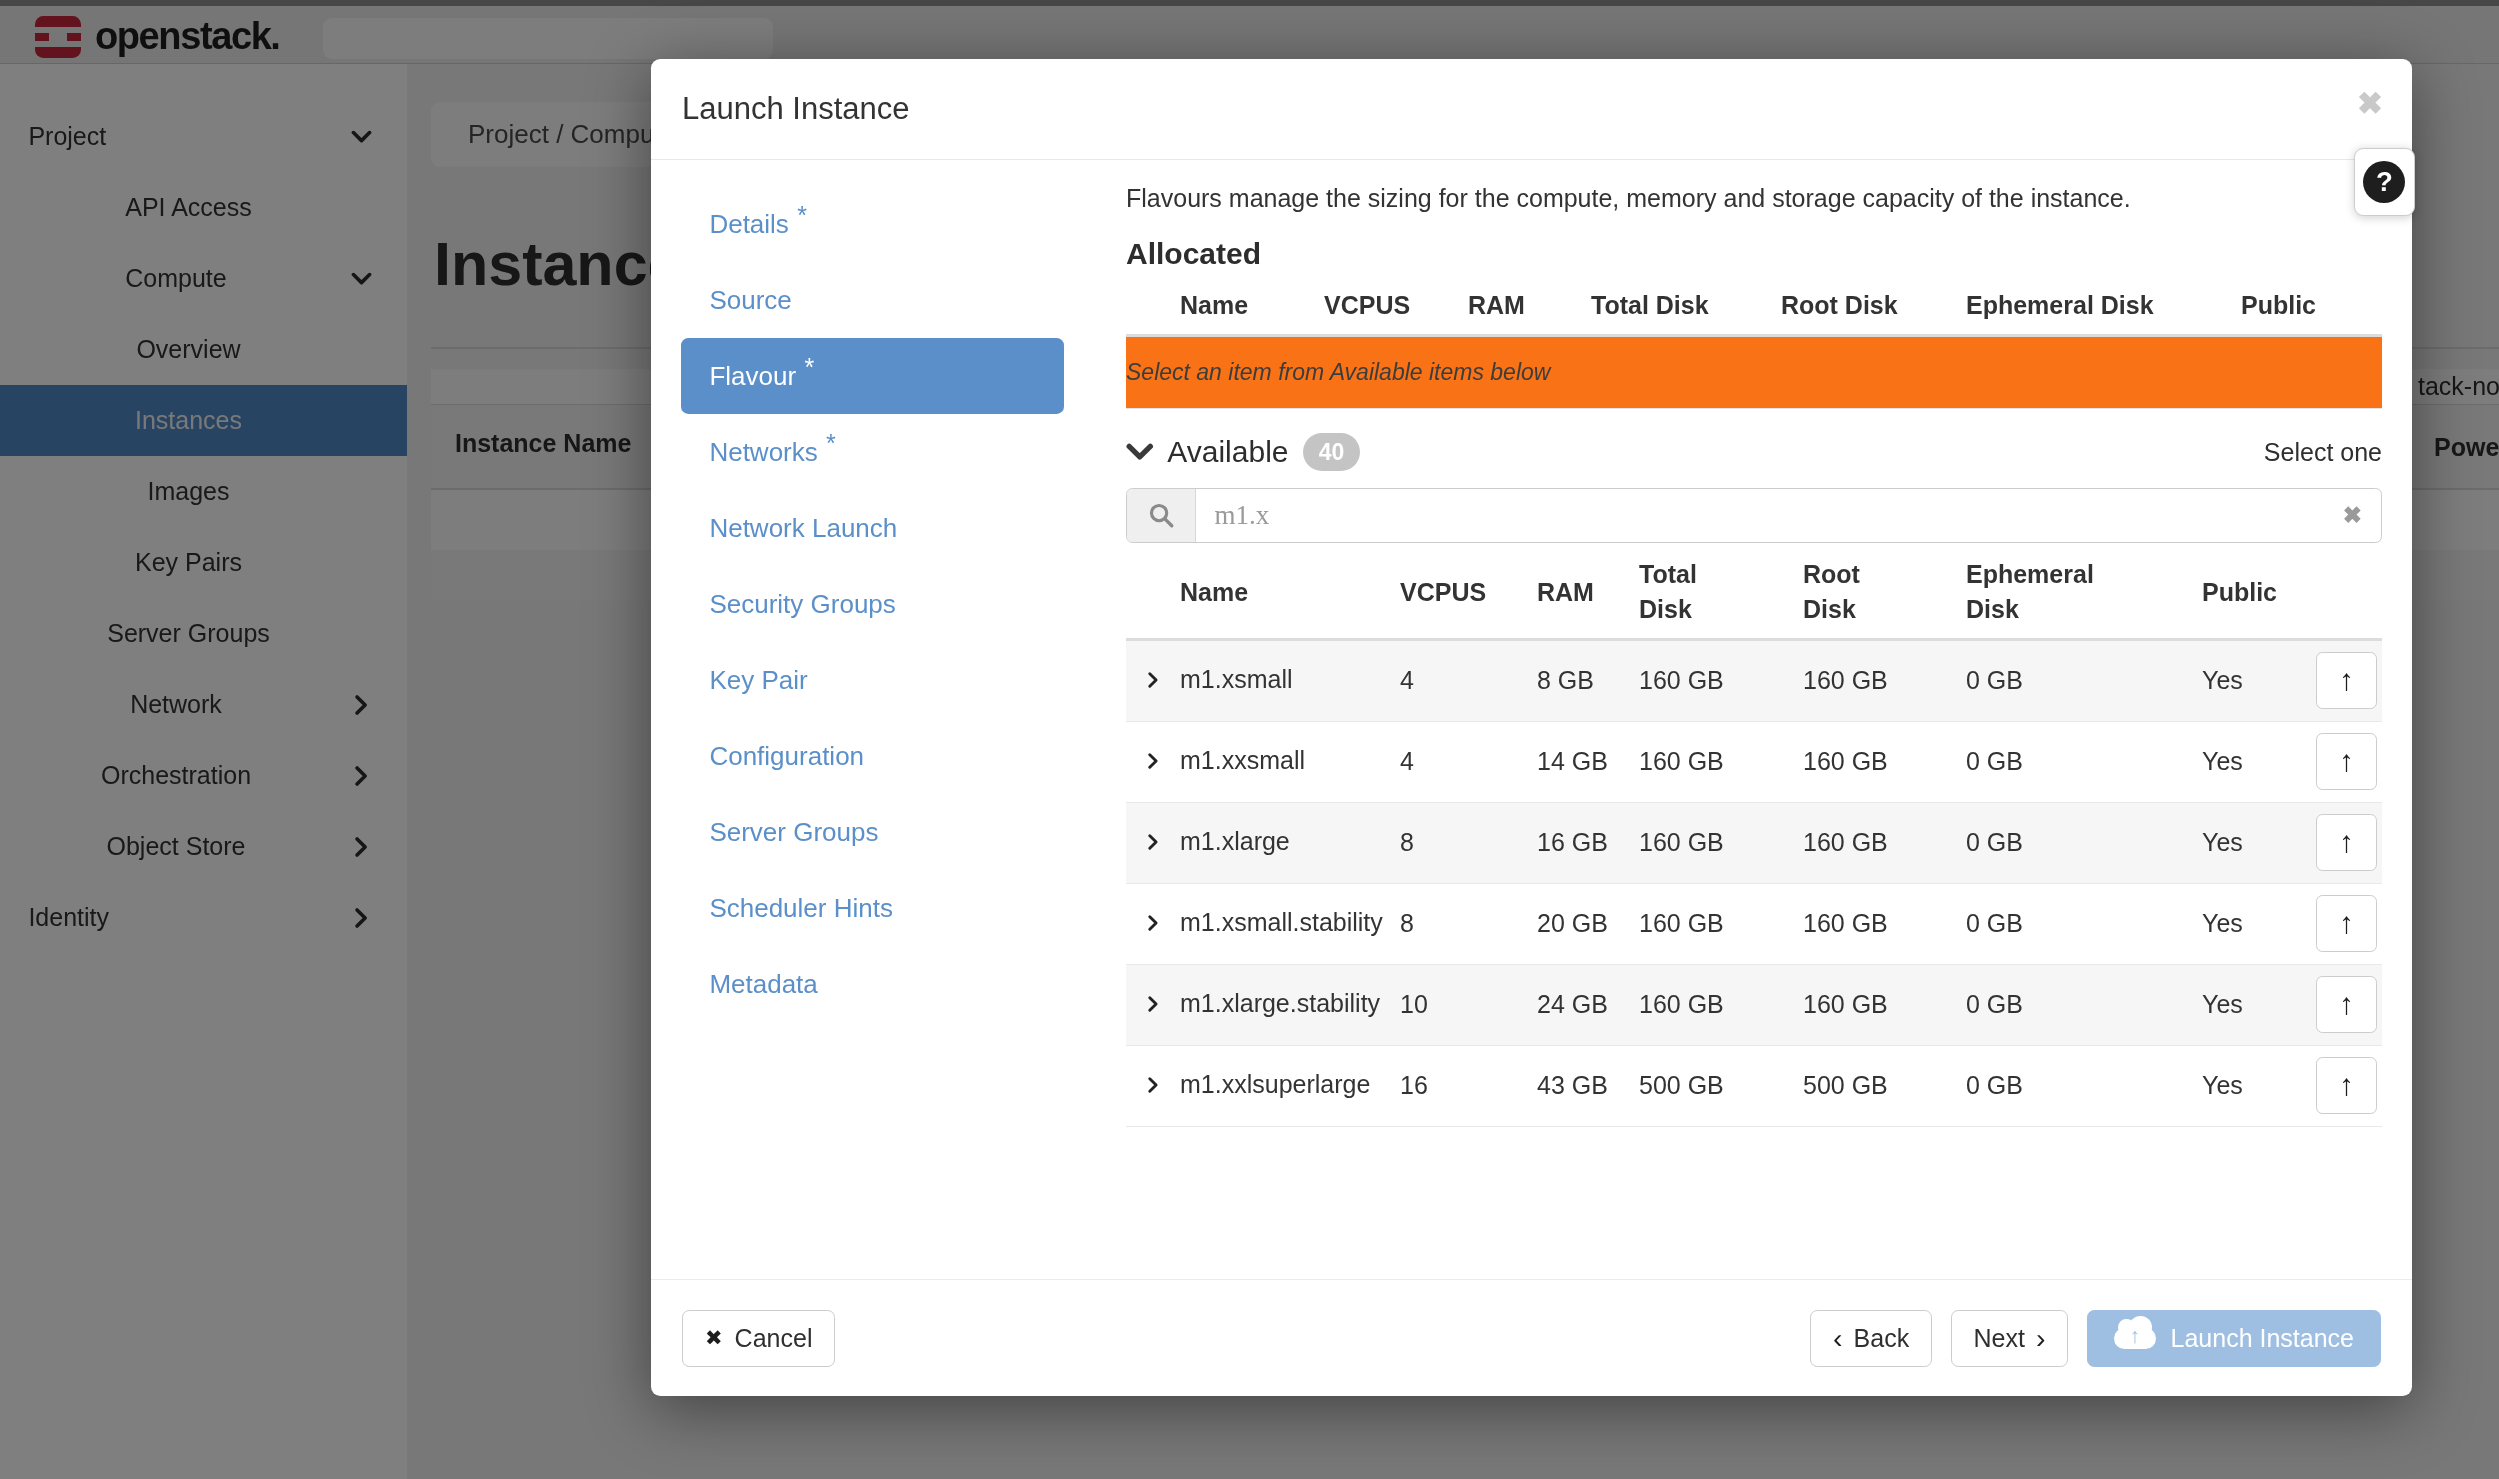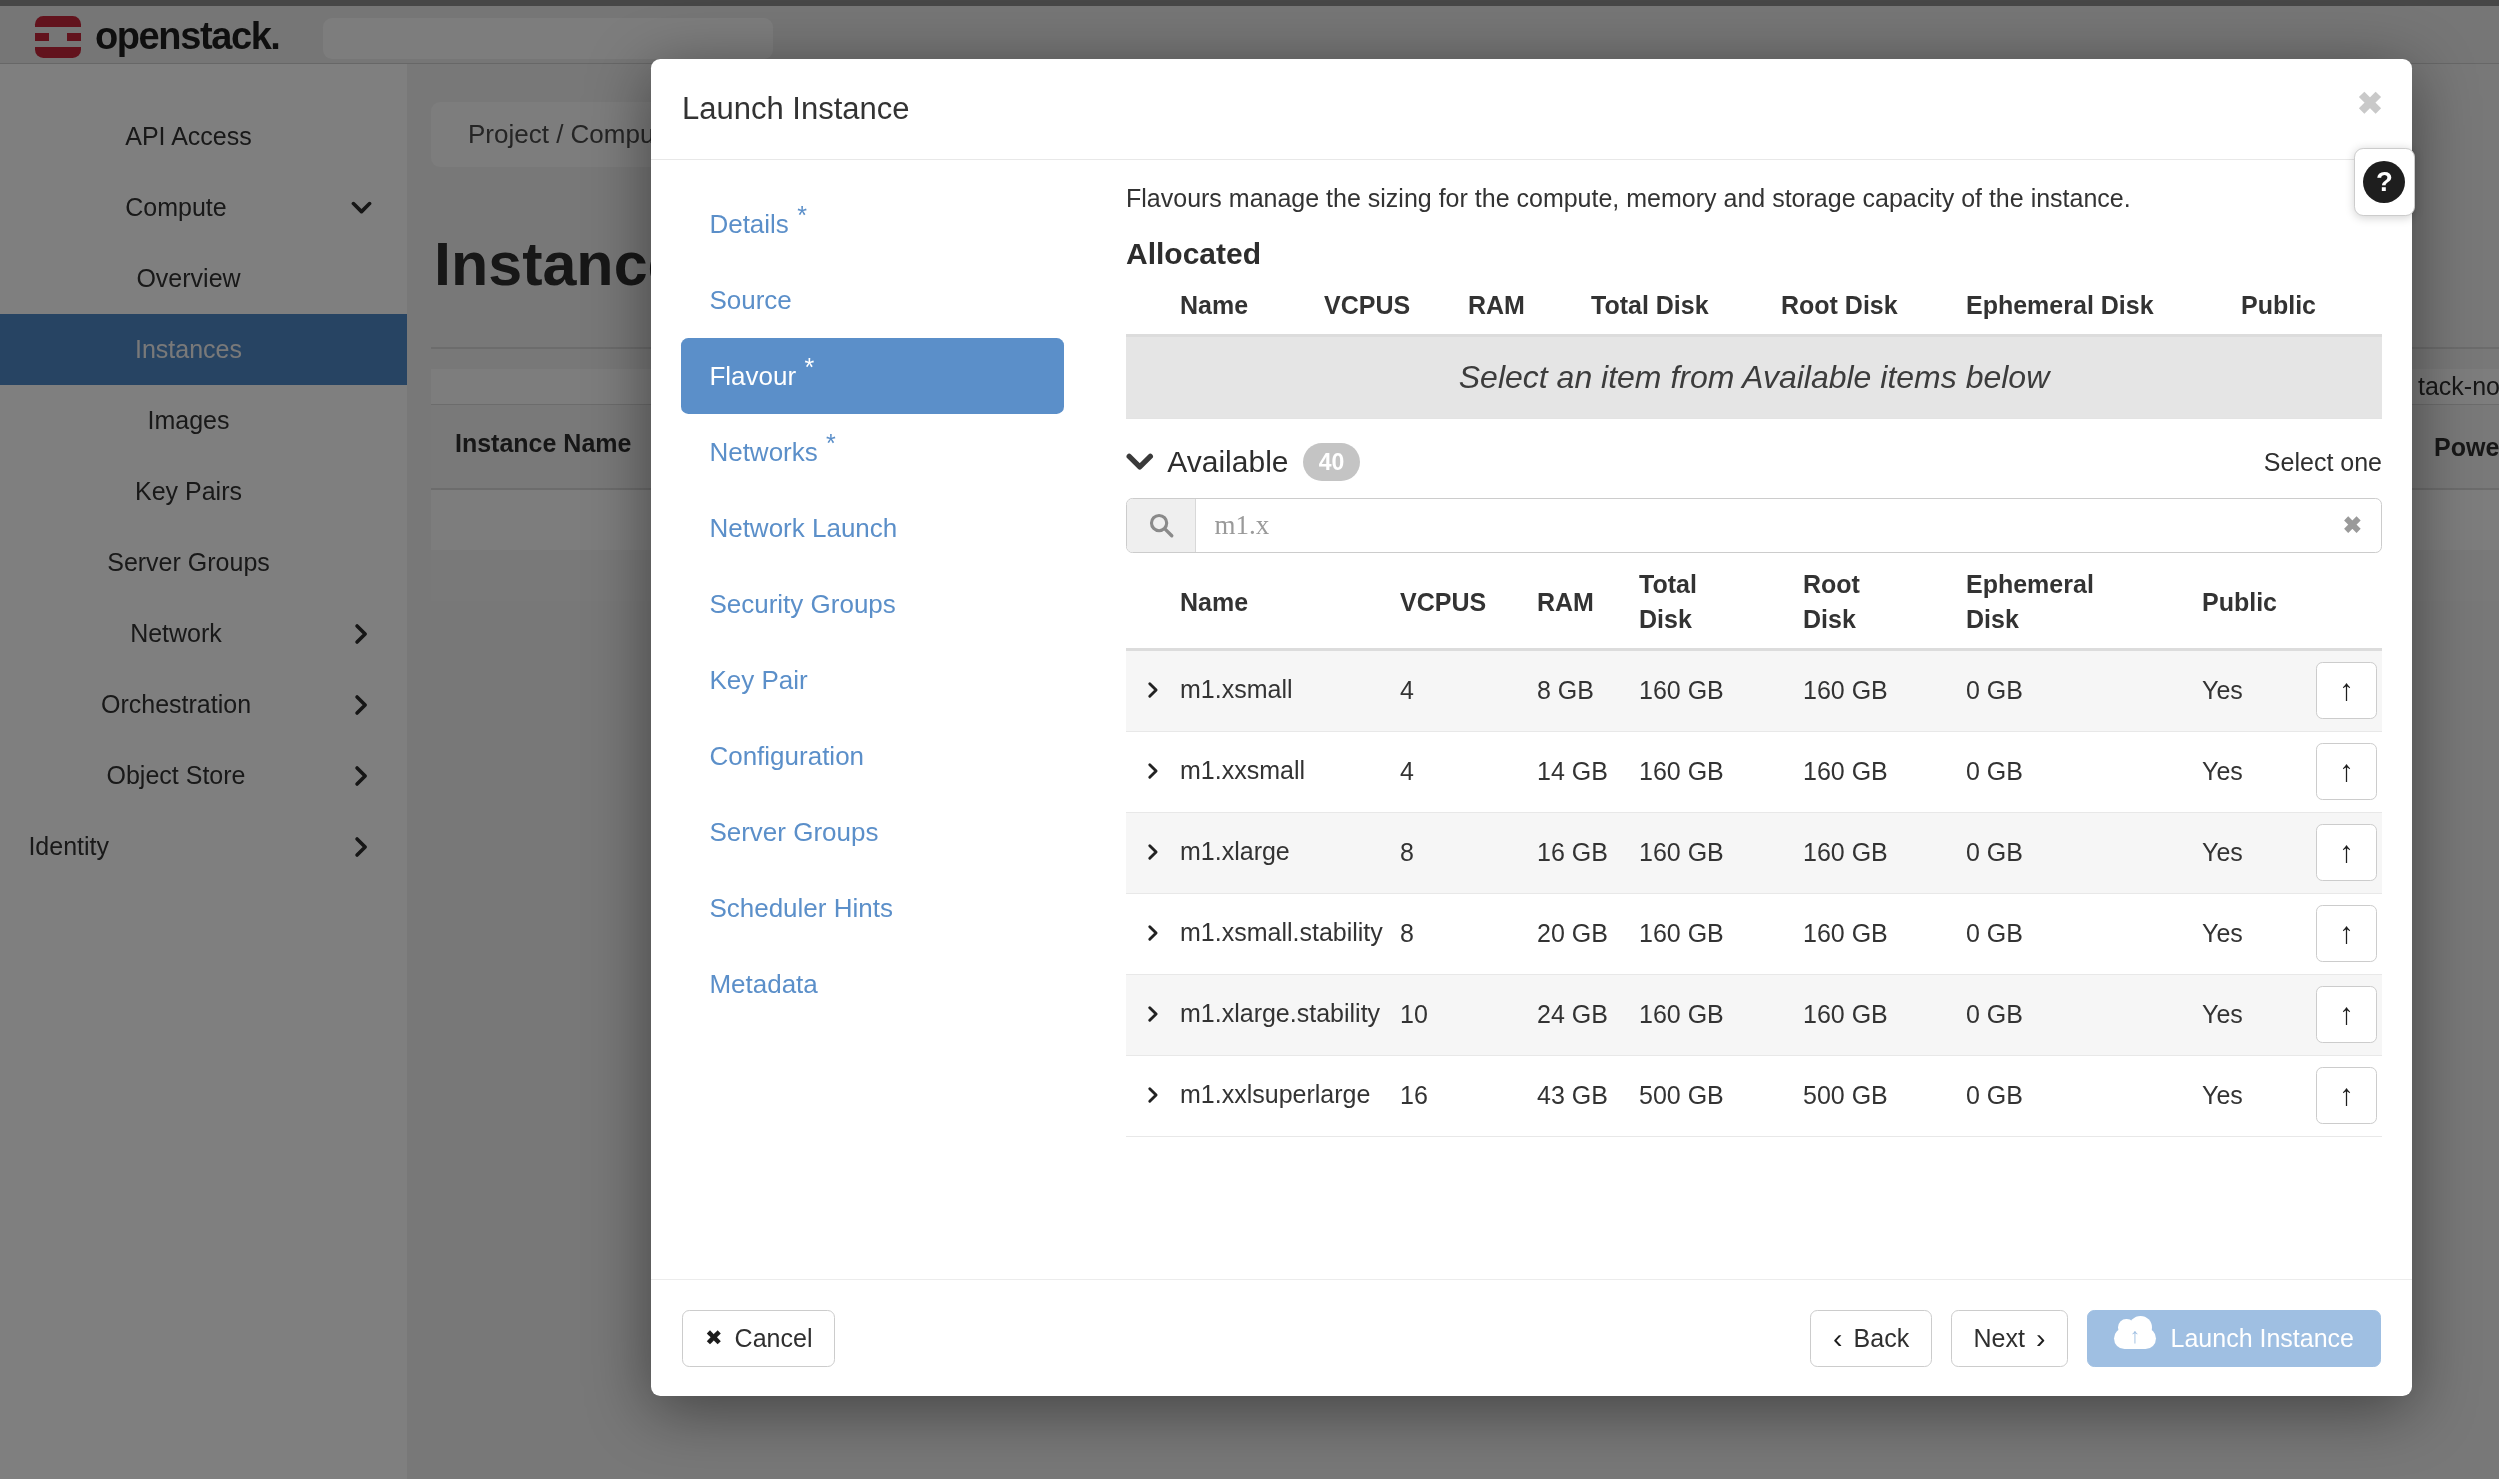--- a/index.html
+++ b/index.html
@@ -122,6 +122,14 @@
 
 <aside class="sidebar">
   <nav class="side-nav">
+      <div class="side-item lvl1">
+        <span class="side-label">Project</span>
+        <span class="chev down">
+          <svg width="21" height="14.7" viewBox="0 0 26 17">
+            <path d="M3 3 L13 13 L23 3" fill="none" stroke="currentColor" stroke-width="4.5" stroke-linecap="round" stroke-linejoin="round"></path>
+          </svg>
+        </span>
+      </div>
       <div class="side-item lvl3">
         <span class="side-label">API Access</span>
       </div>

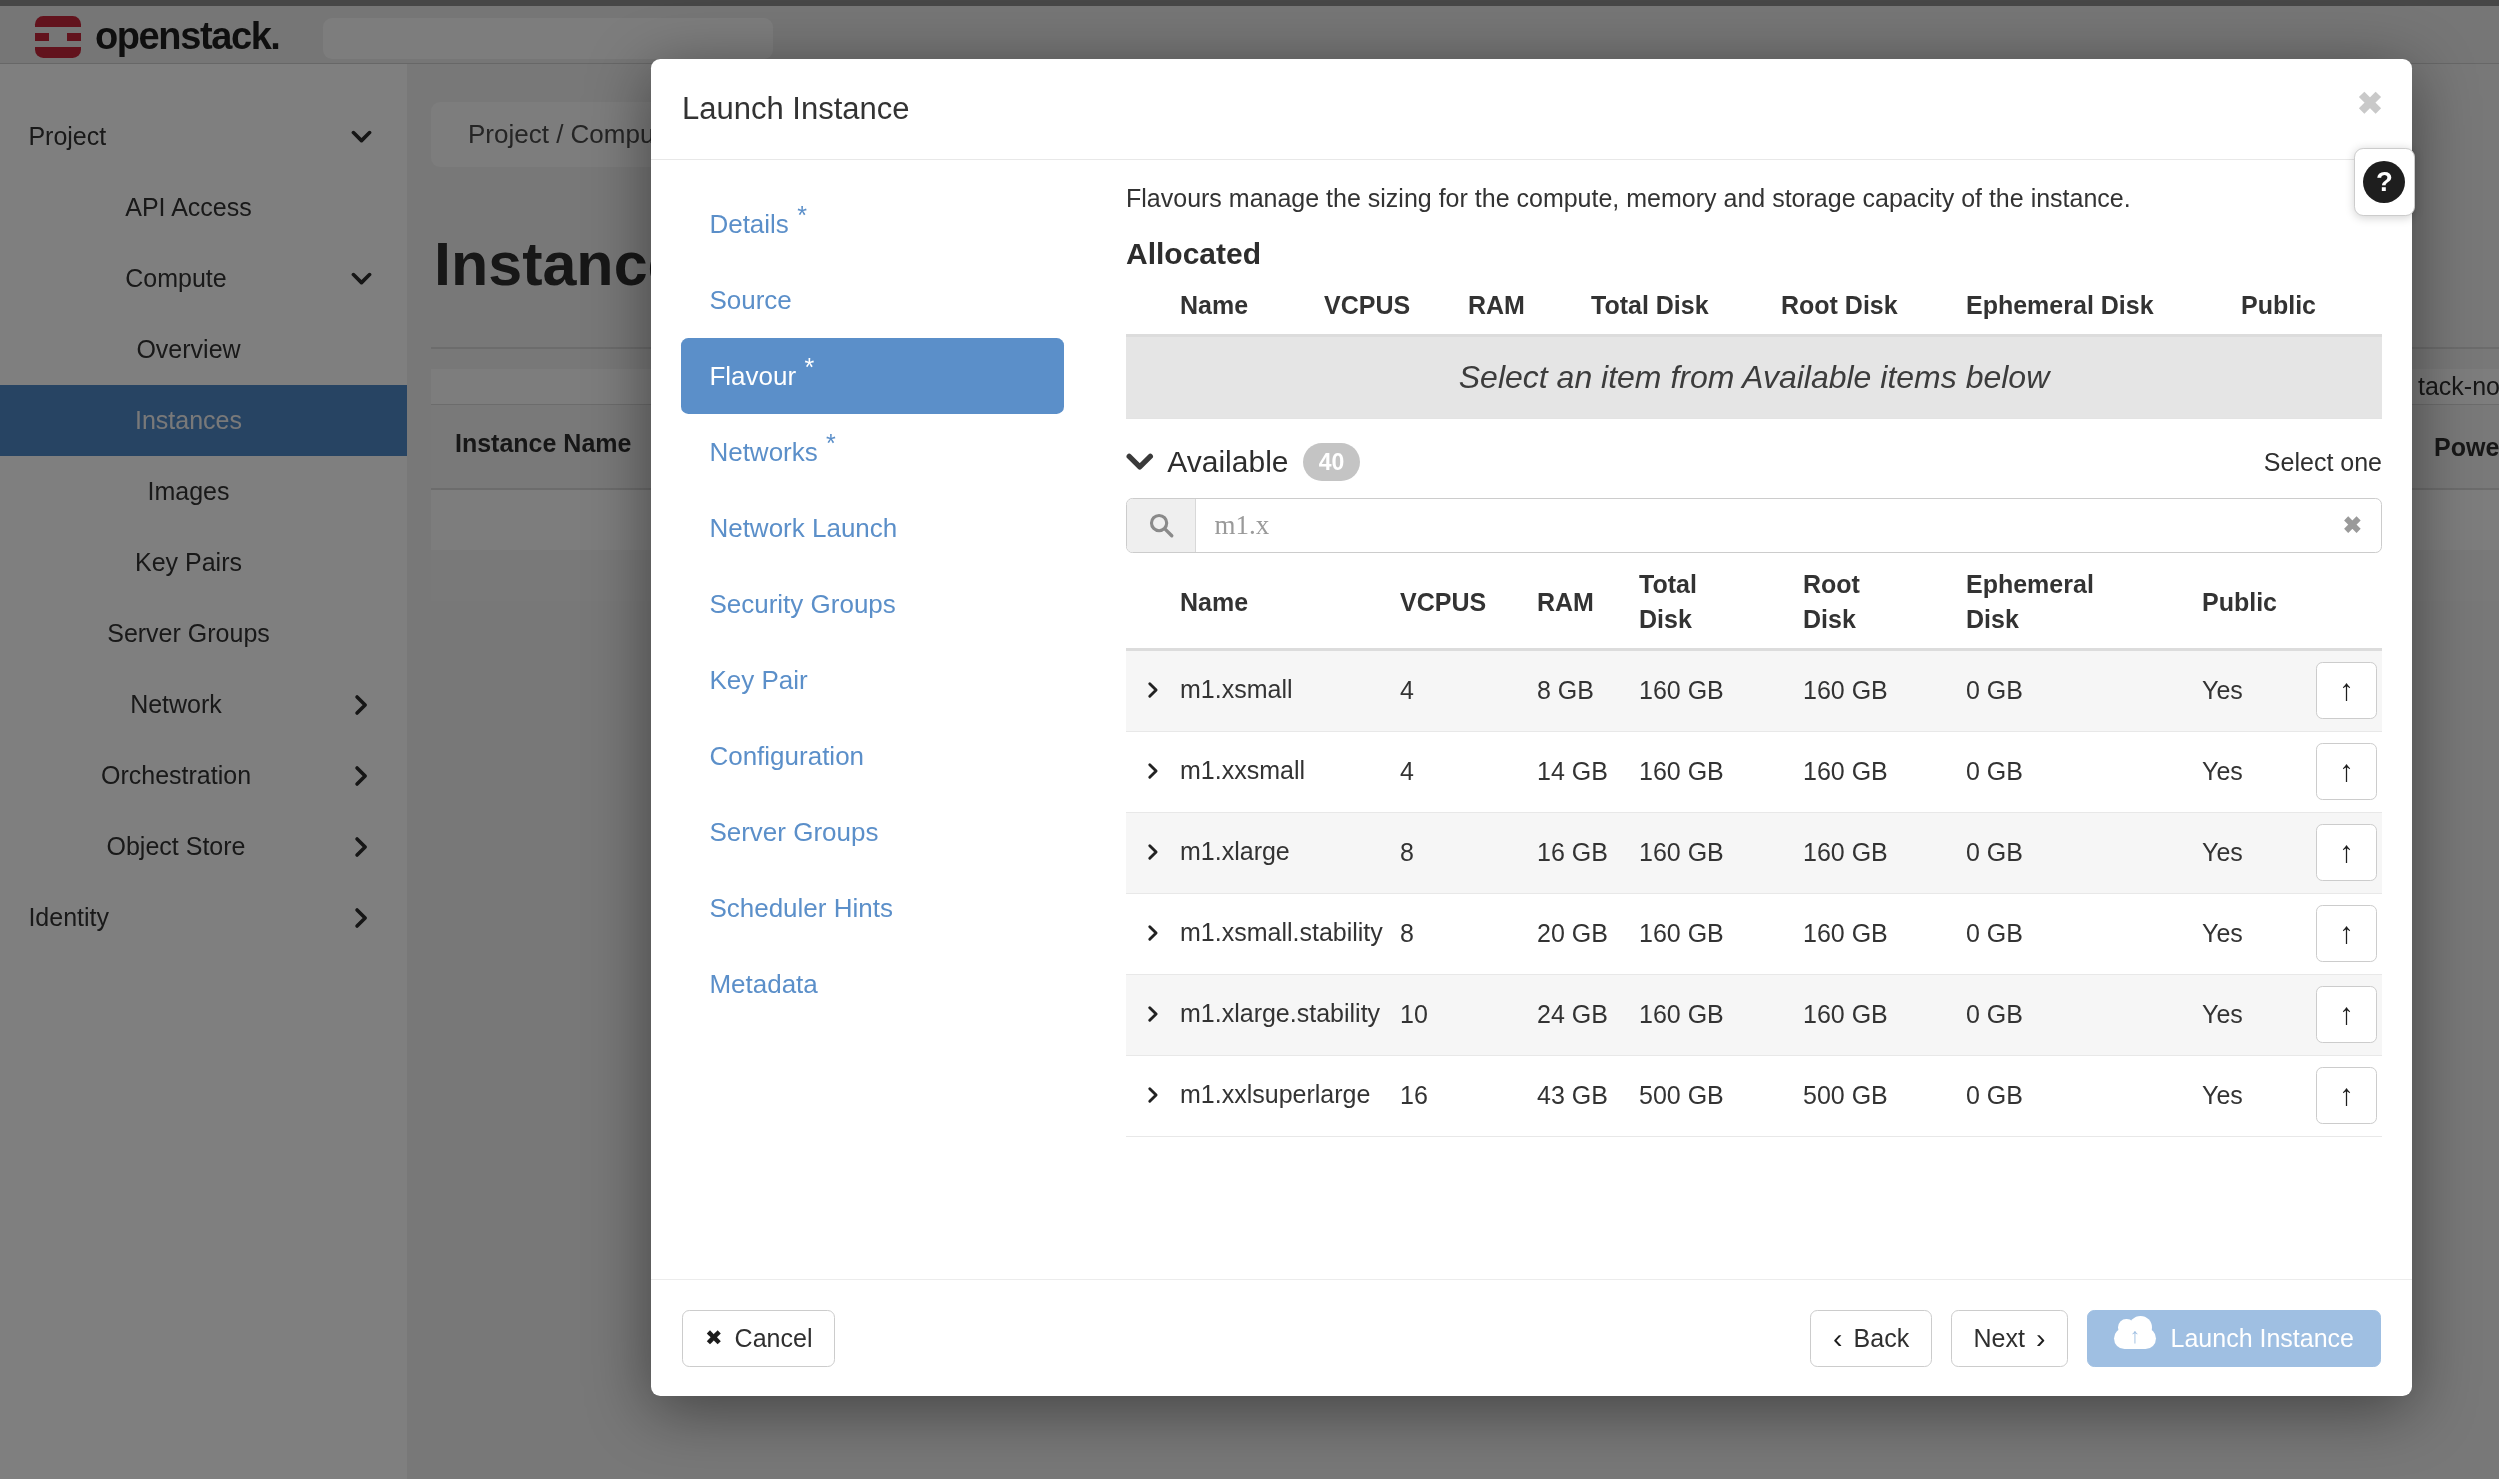--- a/index.html
+++ b/index.html
@@ -66,8 +66,8 @@
   .alloc-head{display:grid;grid-template-columns:144px 144px 123px 190px 185px 275px 1fr;
     padding:20px 0 14.7px 54px;font-weight:700;font-size:25px;color:#333;}
   .alloc-head span{white-space:nowrap;}
-  .alloc-empty{border-top:3.7px solid #dcdcdc;border-bottom:1.8px solid #e3e3e3;background:#e5e5e5;text-align:center;
-    font-style:italic;font-size:32px;color:#3c3c3c;padding:22px 0;}
+  .alloc-empty{border-top:3.7px solid #dcdcdc;border-bottom:1.8px solid #e3e3e3;background:#f97316;text-align:left;
+    font-style:italic;font-size:23px;color:#3c3c3c;padding:22px 0;}
 
   .avail-bar{display:flex;align-items:center;margin-top:24px;}
   .avail-bar .chev-av{display:flex;color:#3a3a3a;}

